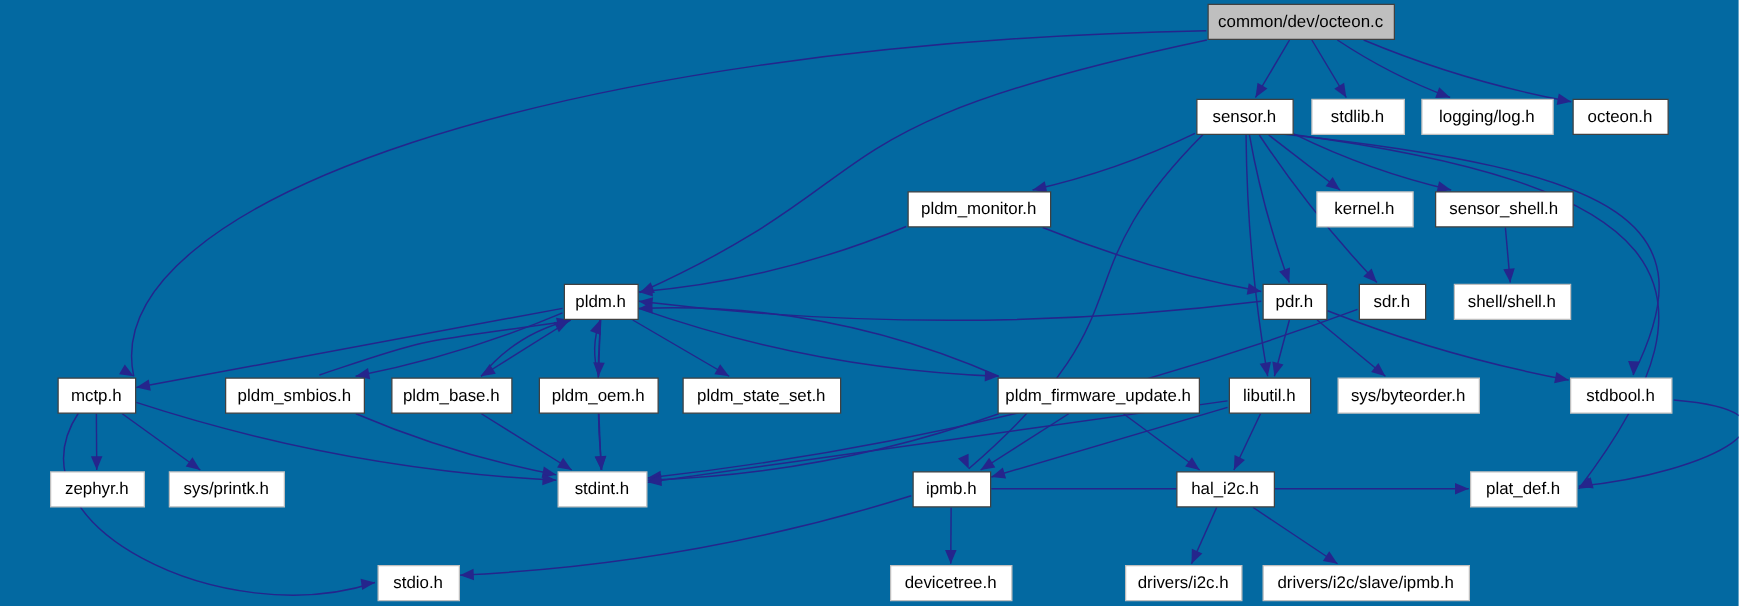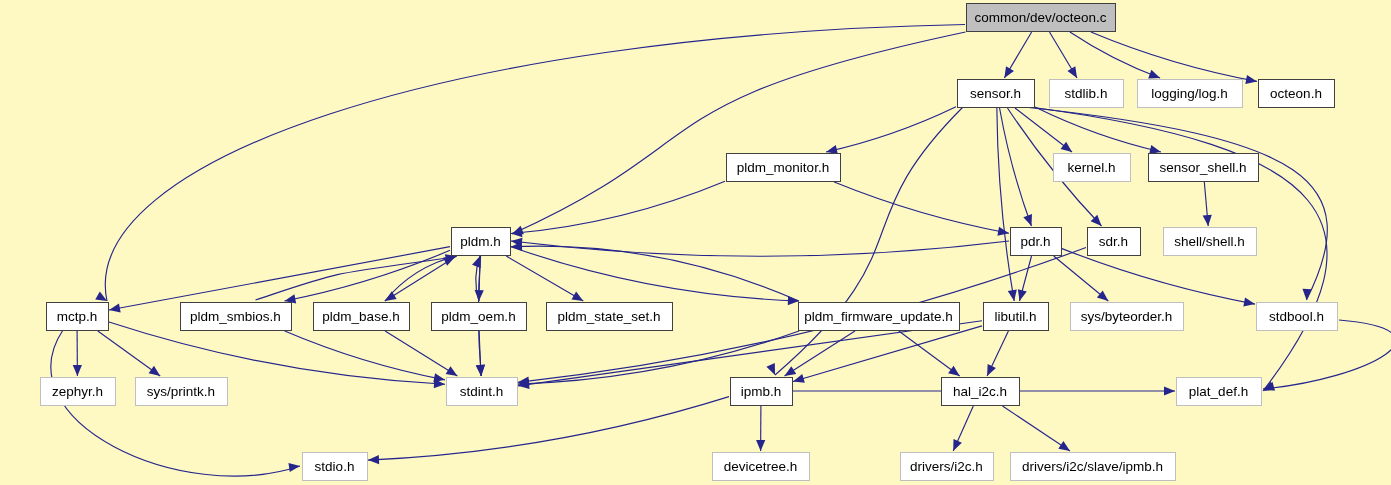--- a/index.html
+++ b/index.html
@@ -4,7 +4,7 @@
 <style>
   html,body{margin:0;padding:0;background:#ffffff;}
   body{font-family:"Liberation Sans","DejaVu Sans",sans-serif;}
-  #graph-wrap{position:relative;width:1391px;height:485px;background:#fef9c3;overflow:hidden;}
+  #graph-wrap{position:relative;width:1391px;height:485px;background:#0369a1;overflow:hidden;}
   svg{display:block;}
   .node-box{fill:#ffffff;stroke:#404040;stroke-width:1;}
   .node-box.dim{stroke:#bfbfbf;}

